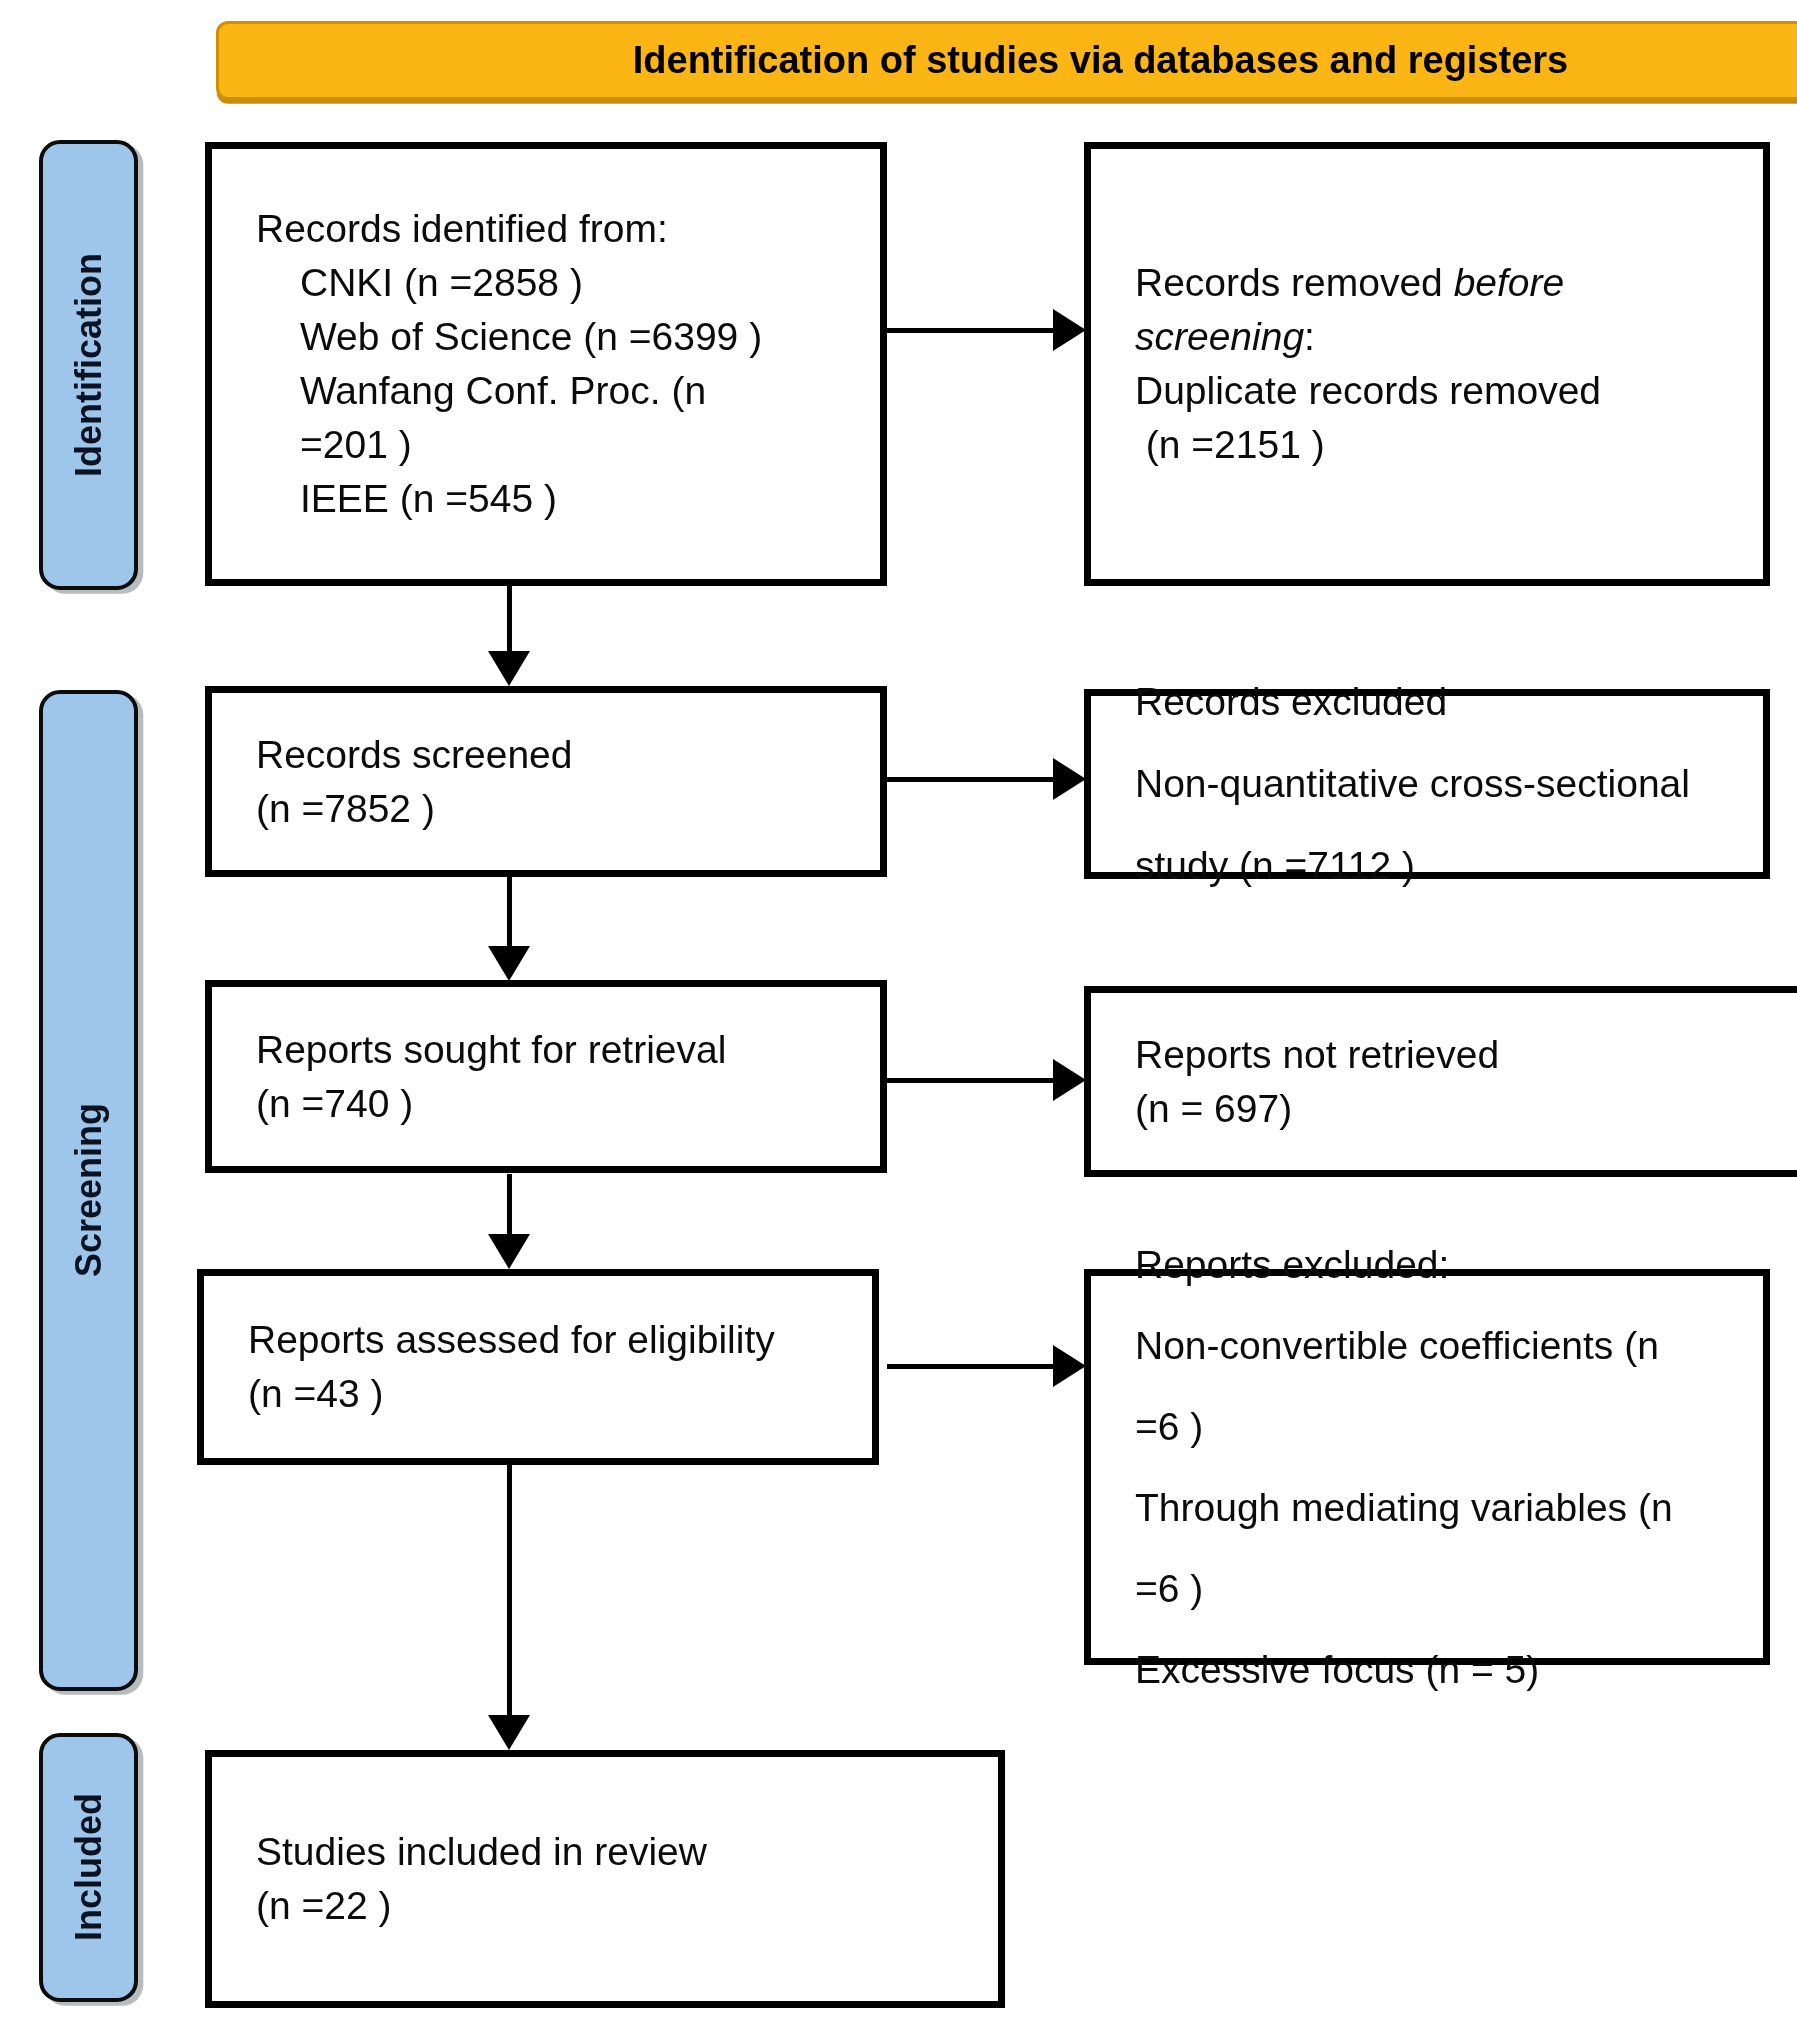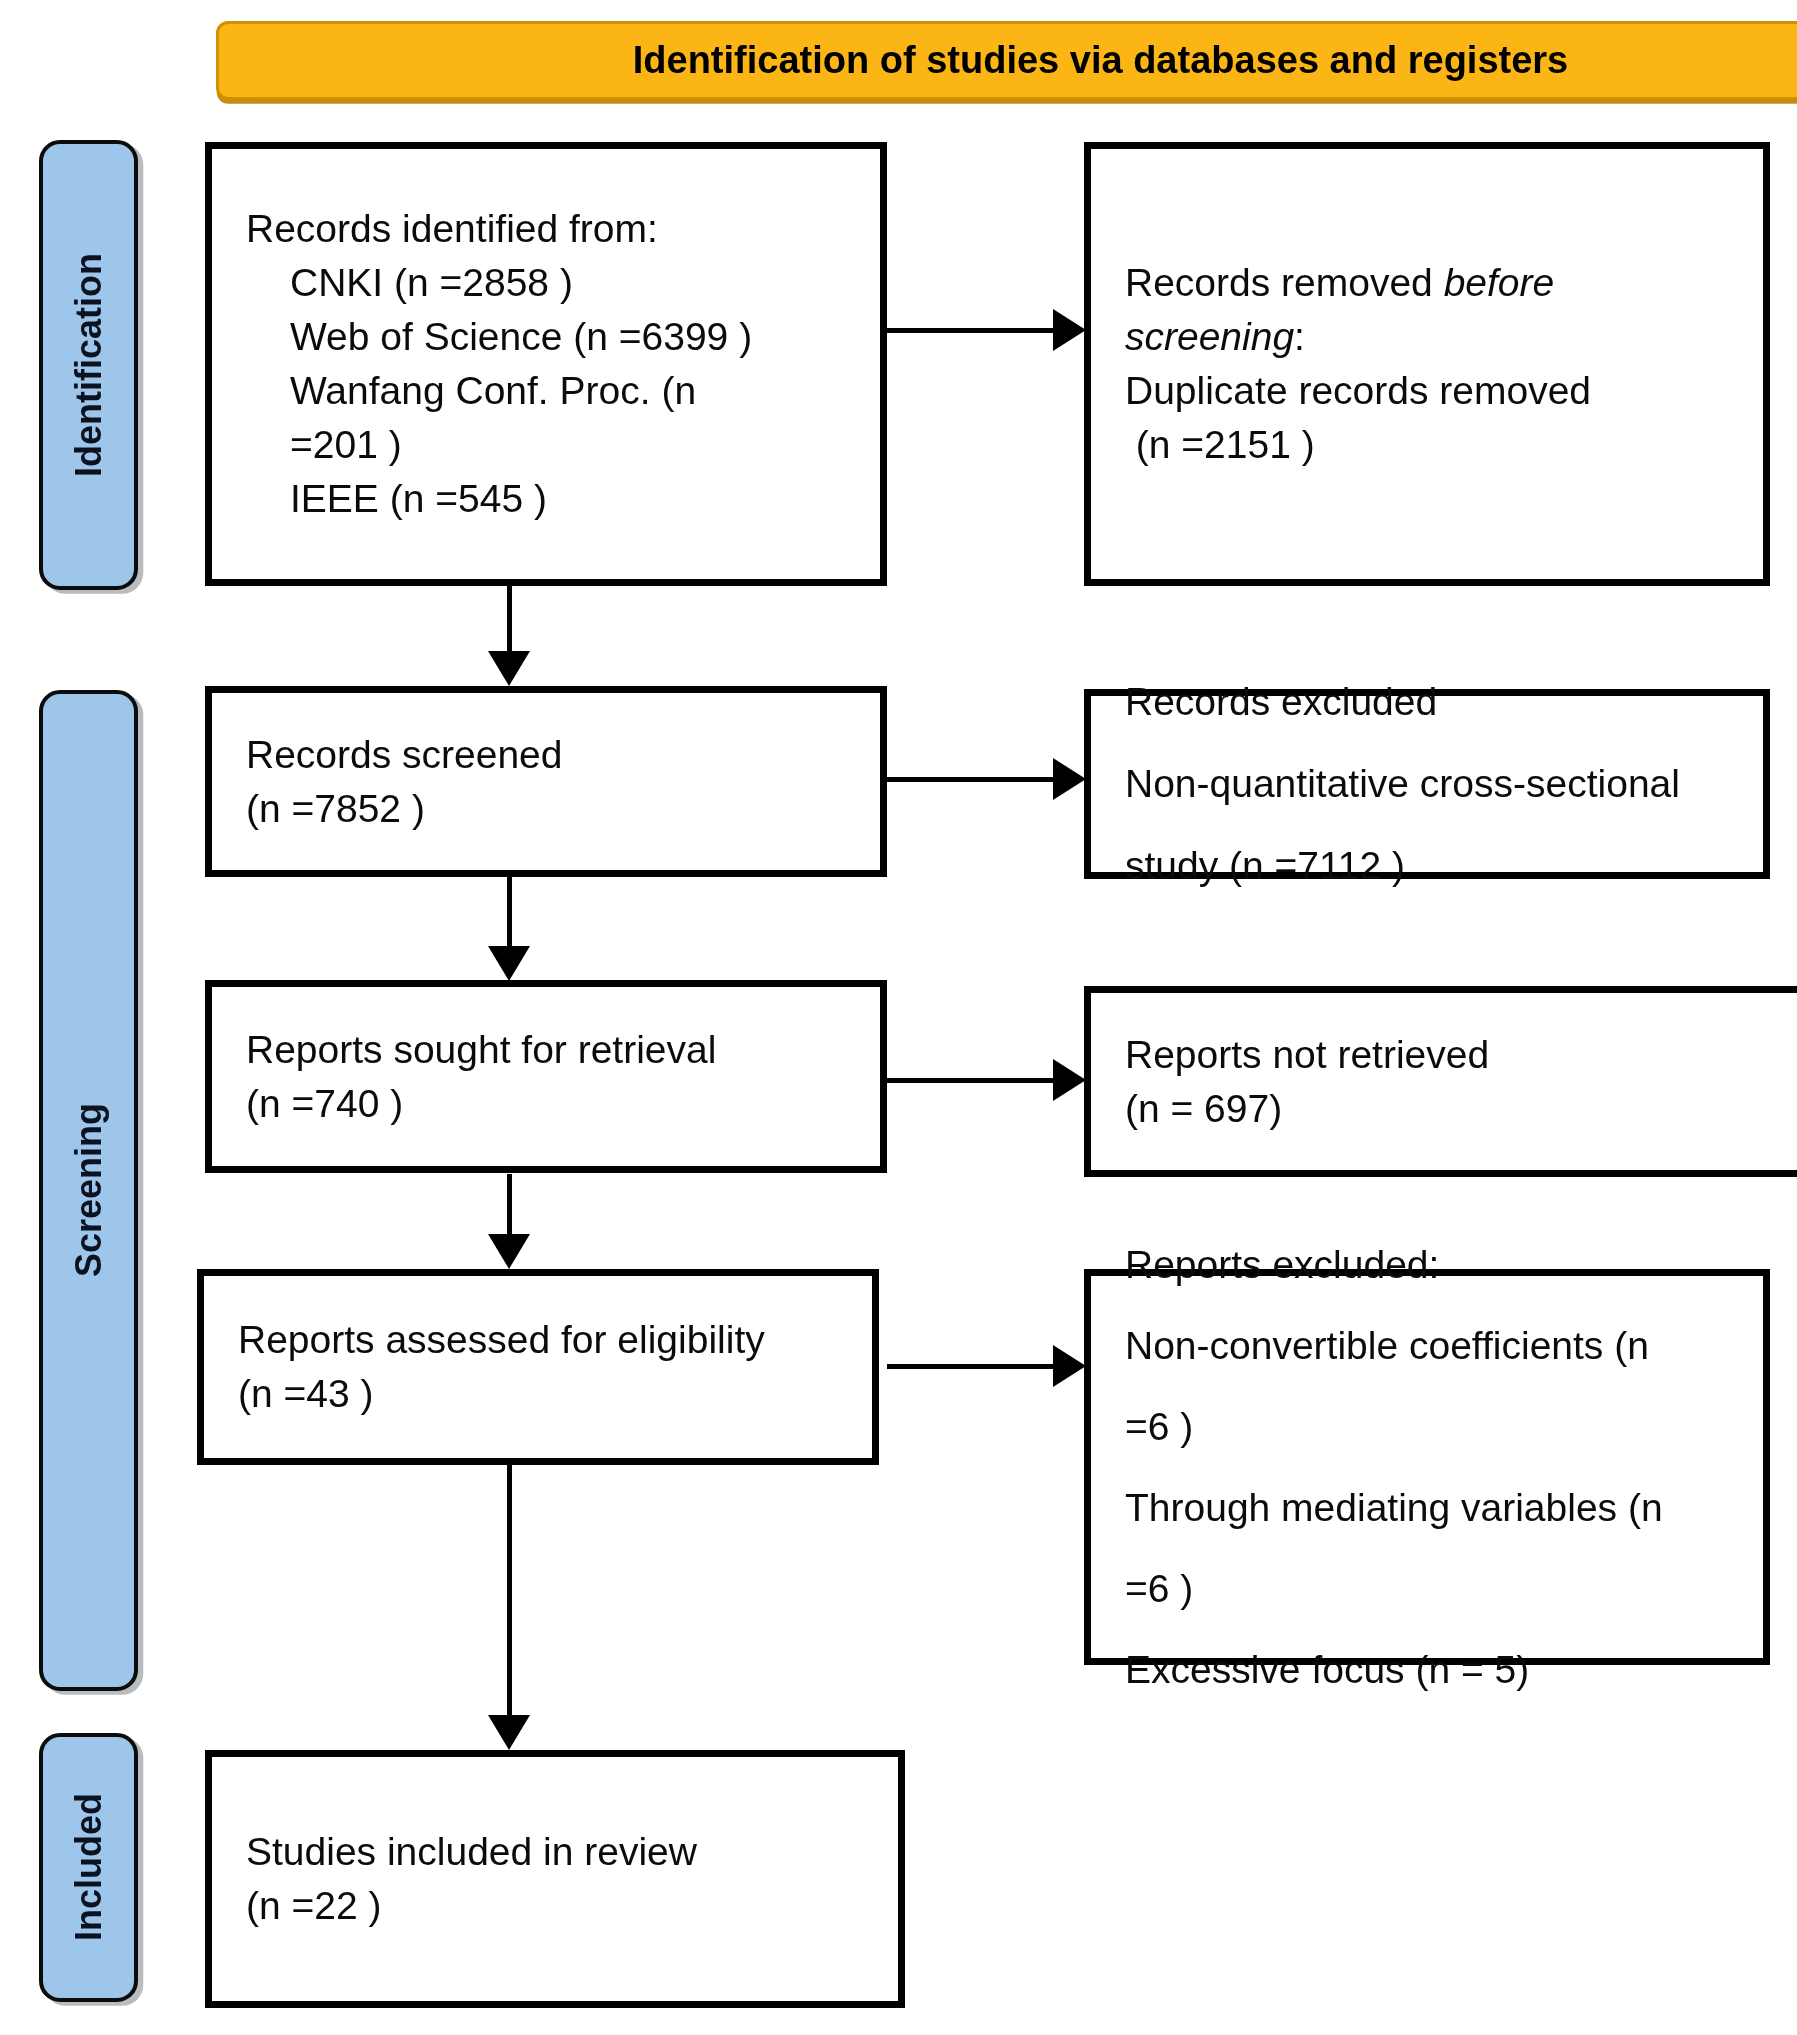--- a/index.html
+++ b/index.html
@@ -36,7 +36,7 @@
     position:absolute; background:#ffffff; border:7.6px solid #000000;
     box-sizing:border-box; display:flex; flex-direction:column;
     justify-content:center; align-items:flex-start;
-    padding-left:34px; padding-right:9px;
+    padding-left:44px; padding-right:9px;
   }
   .line { font-size:39px; line-height:54px; white-space:pre; color:#0b0b0b; }
   .line em { font-style:italic; }

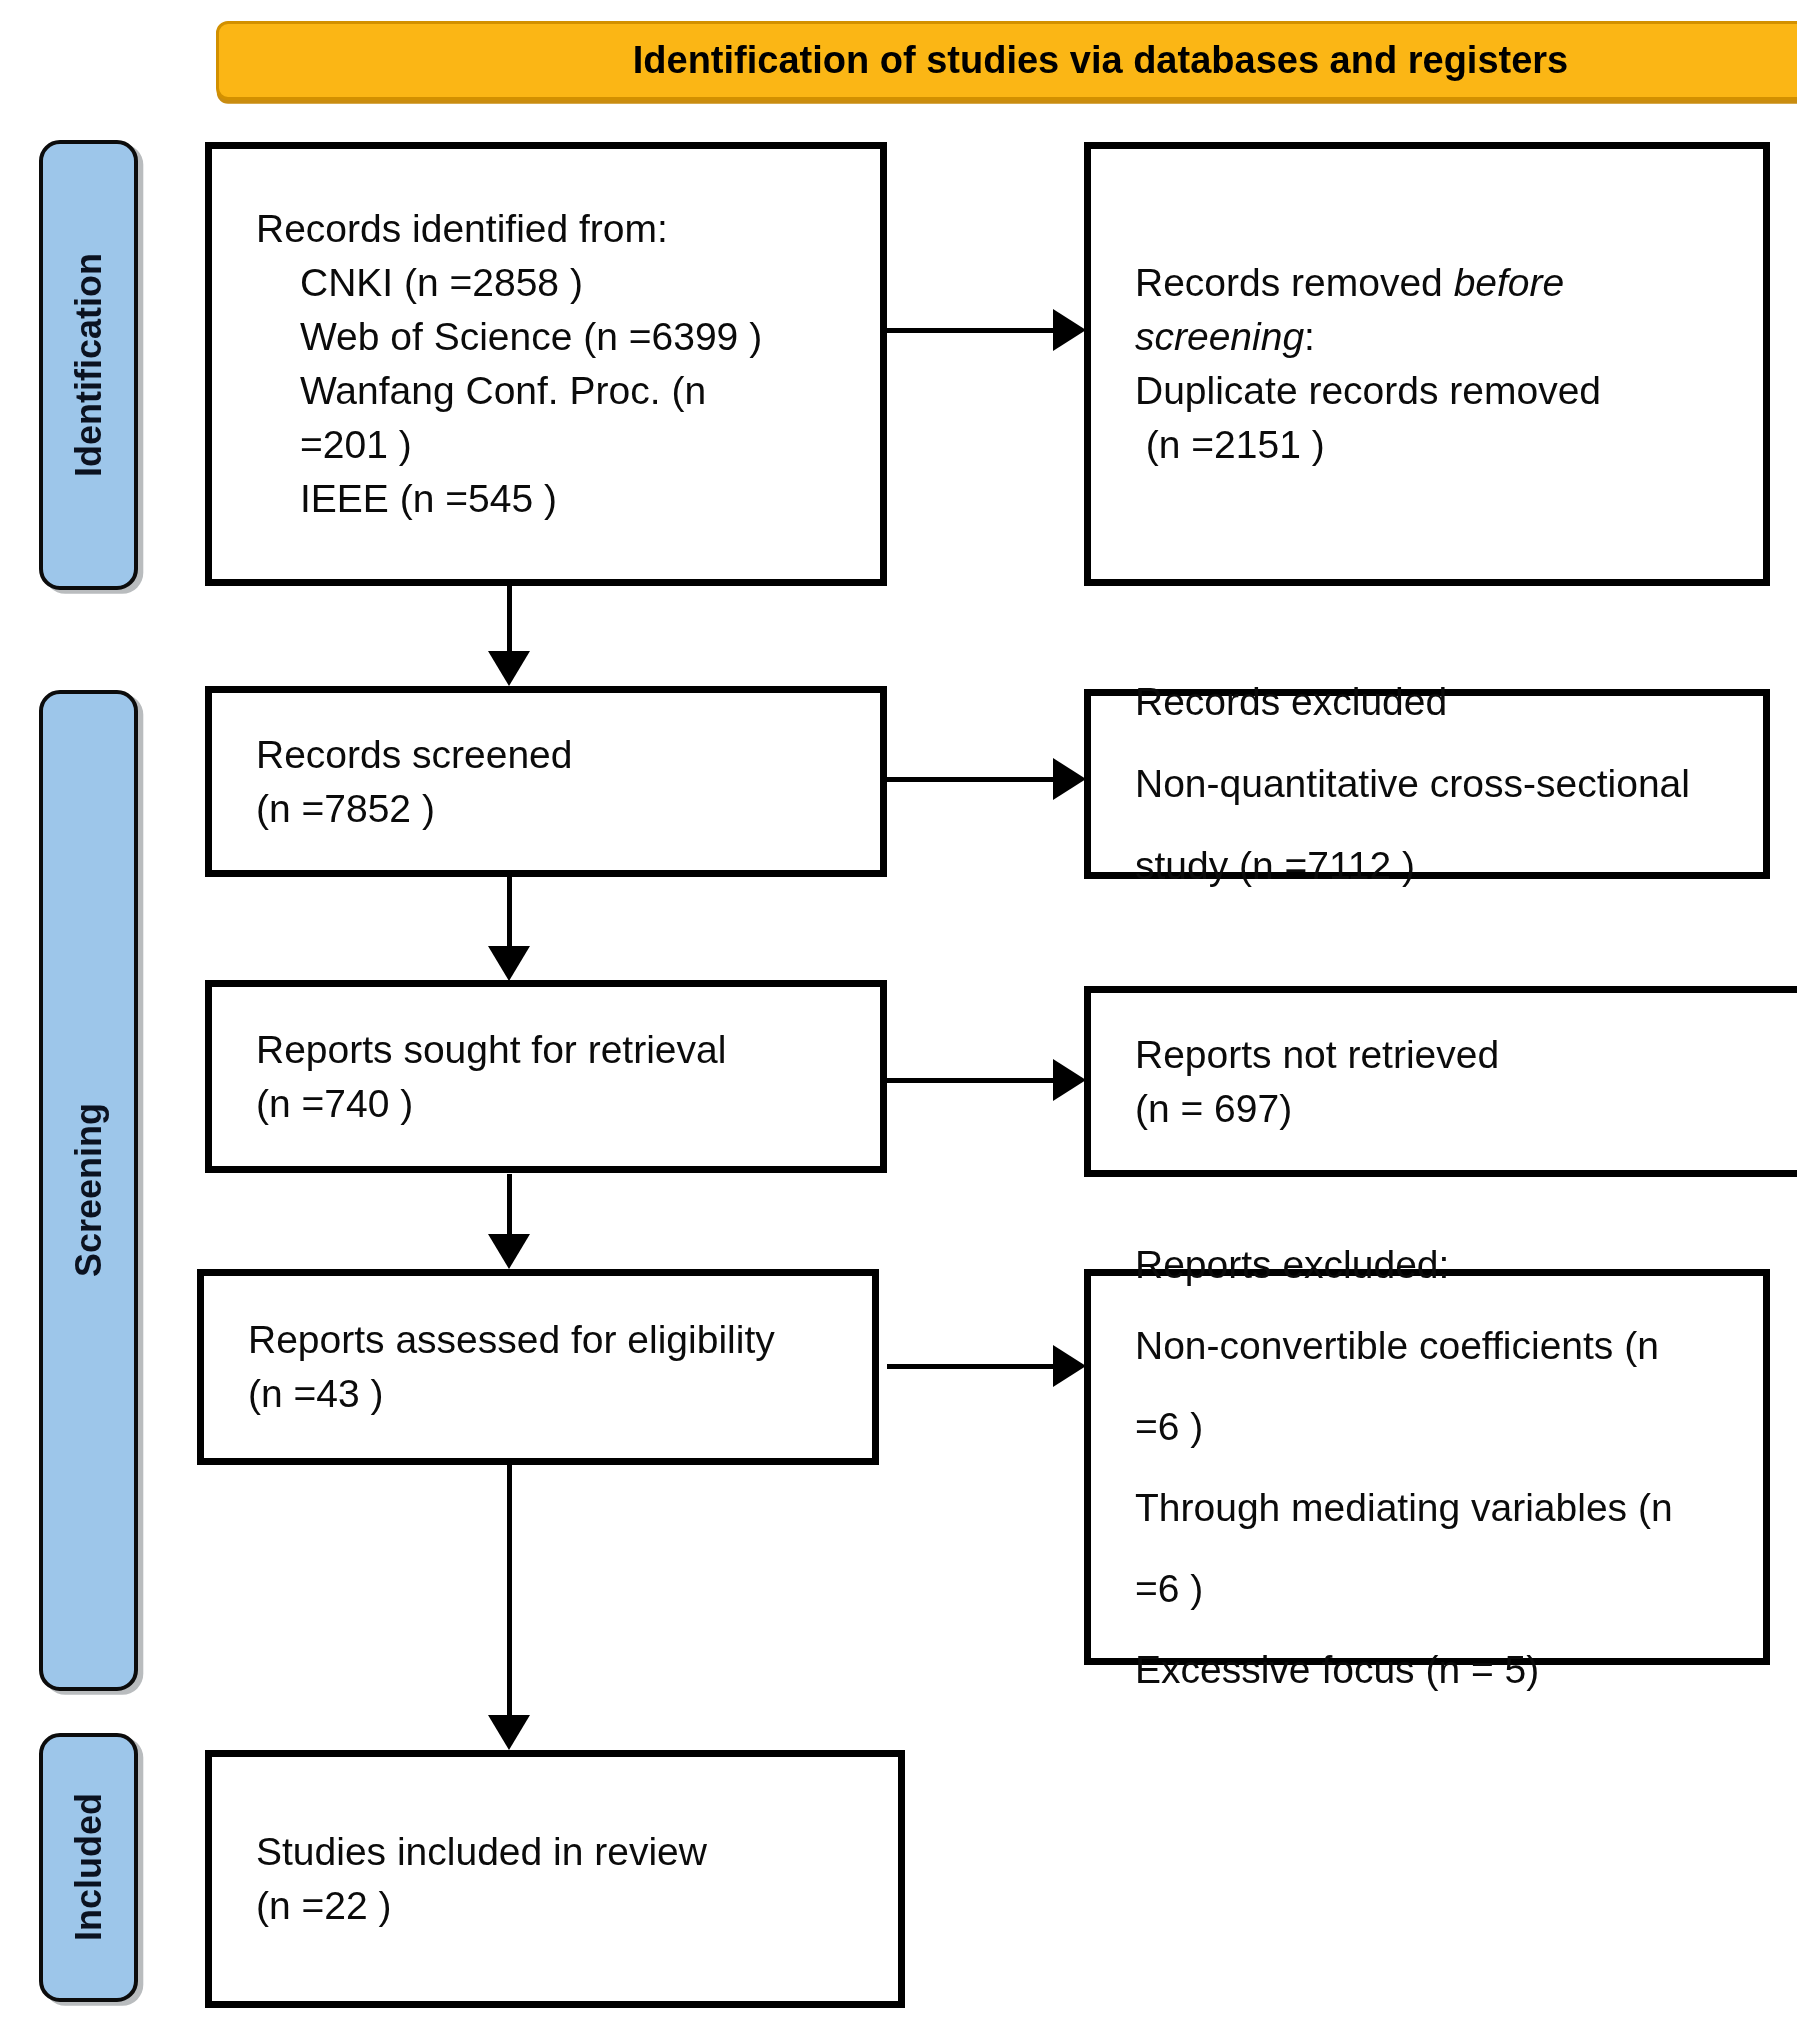--- a/index.html
+++ b/index.html
@@ -45,7 +45,7 @@
   .box-records-screened   { left:205px;  top:686px;  width:682px; height:191px; }
   .box-reports-sought     { left:205px;  top:980px; width:682px; height:193px; }
   .box-reports-assessed   { left:197px;  top:1269px; width:682px; height:196px; }
-  .box-studies-included   { left:205px;  top:1750px; width:700px; height:258px; }
+  .box-studies-included   { left:205px;  top:1750px; width:800px; height:258px; }
   .box-records-removed      { left:1084px; top:142px;  width:686px; height:444px; }
   .box-records-excluded     { left:1084px; top:689px;  width:686px; height:190px;gap:28px; }
   .box-reports-not-retrieved{ left:1084px; top:986px; width:822px; height:191px;justify-content:center; }

